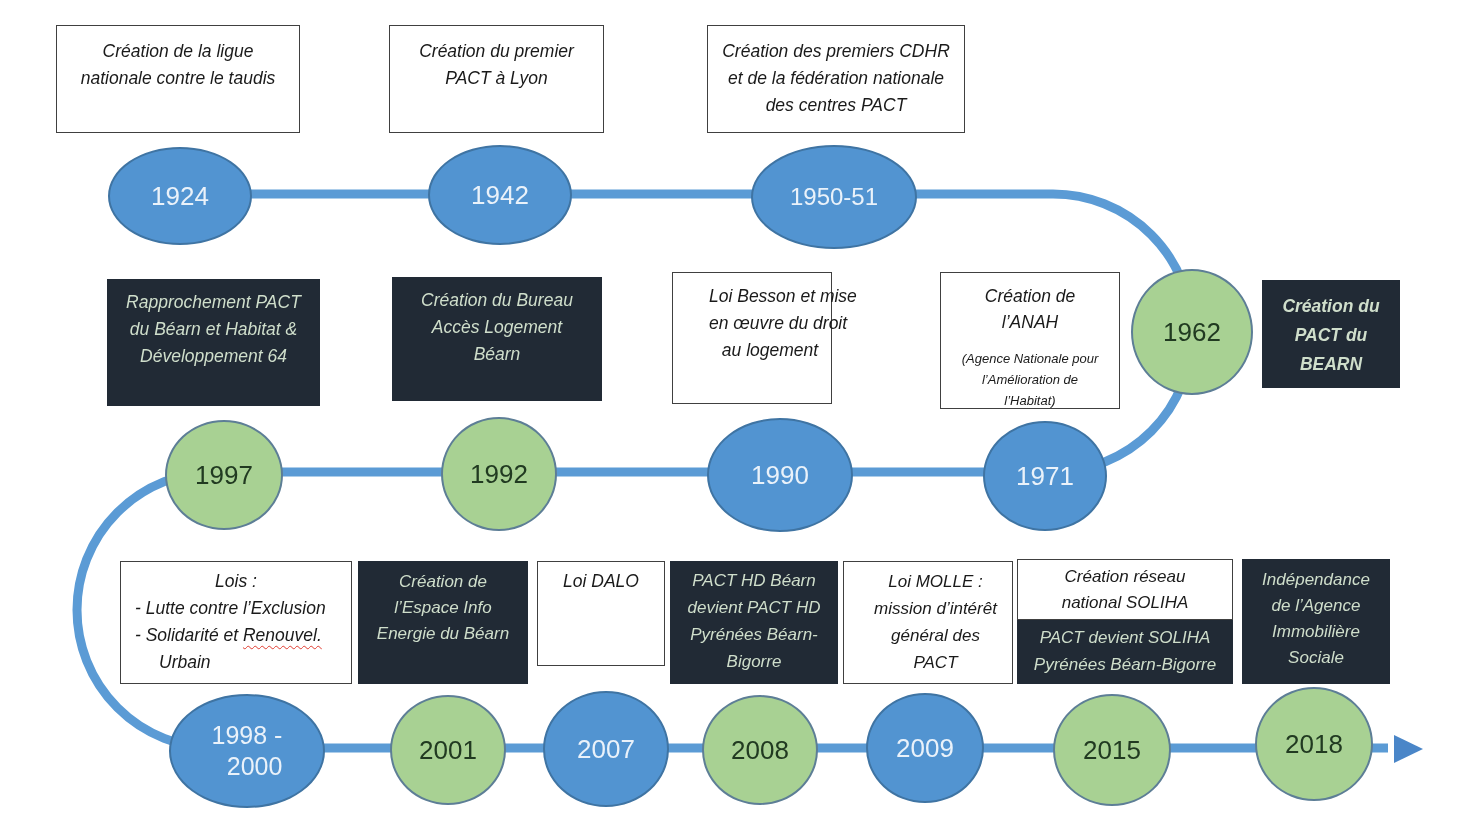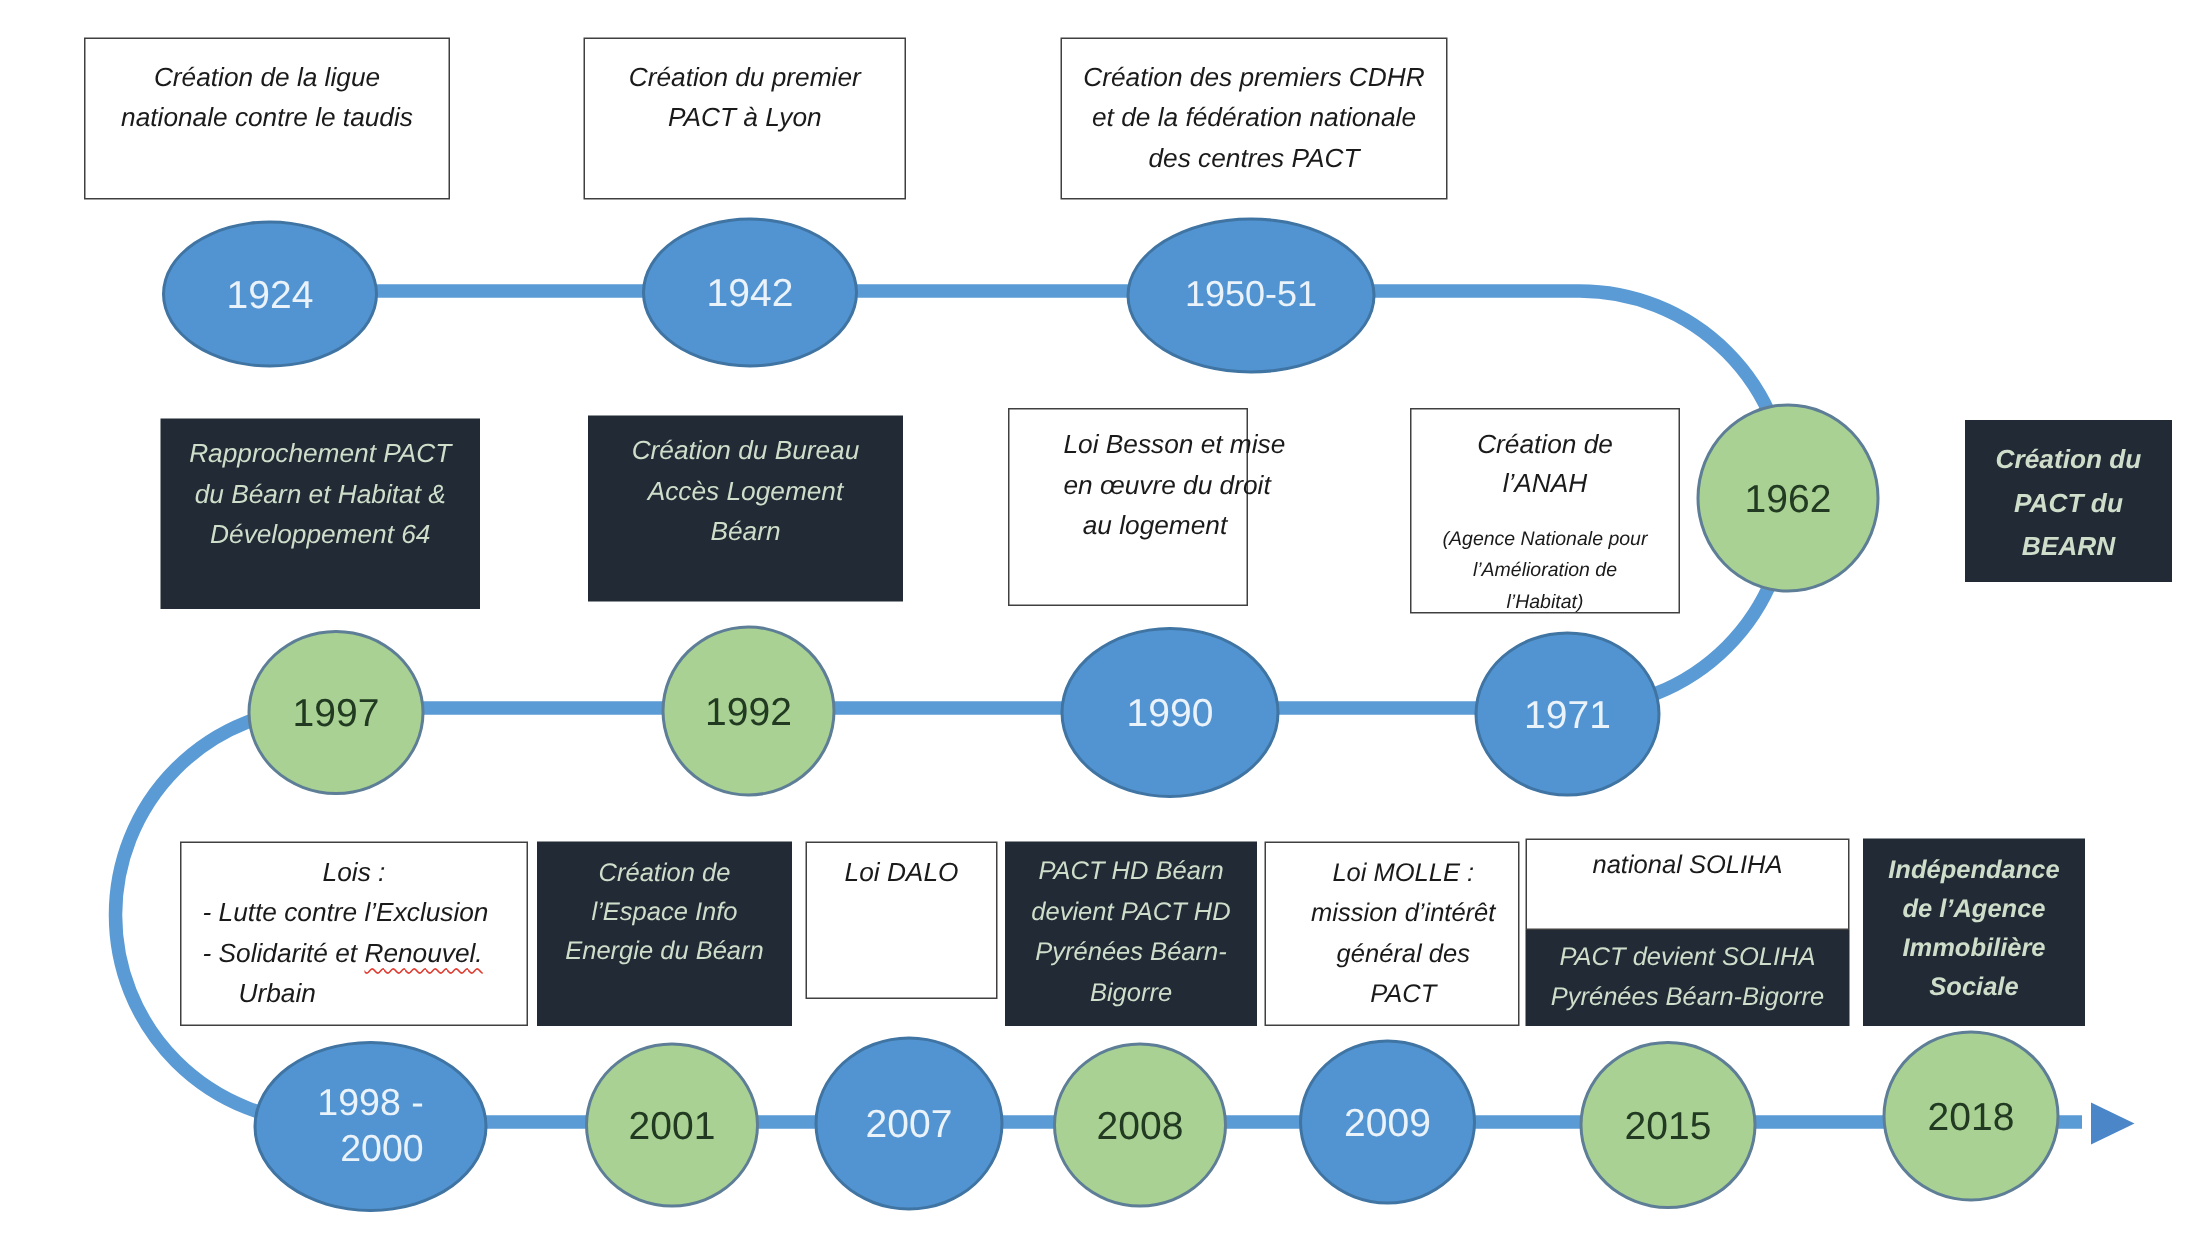--- a/index.html
+++ b/index.html
@@ -31,7 +31,7 @@
   .box .bl{white-space:nowrap;}
   .pt12{padding-top:12px;} .pt10{padding-top:10px;} .pt8{padding-top:8px;} .pt6{padding-top:6px;} .pt4{padding-top:4px;}
   .note{font-size:13px; line-height:21px; margin-top:13px;}
-  .bearn{font-weight:bold; color:var(--bearn_text); line-height:29px;margin-left:48px;}
+  .bearn{font-weight:bold; color:var(--bearn_text); line-height:29px;}
   .lois-items{text-align:left; padding-left:14px; font-size:17.5px; line-height:27px;}
   .lois-ind{padding-left:24px;}
   .wavy{text-decoration:underline; text-decoration-style:wavy; text-decoration-color:var(--wavy); text-decoration-thickness:1px; text-underline-offset:4px;}

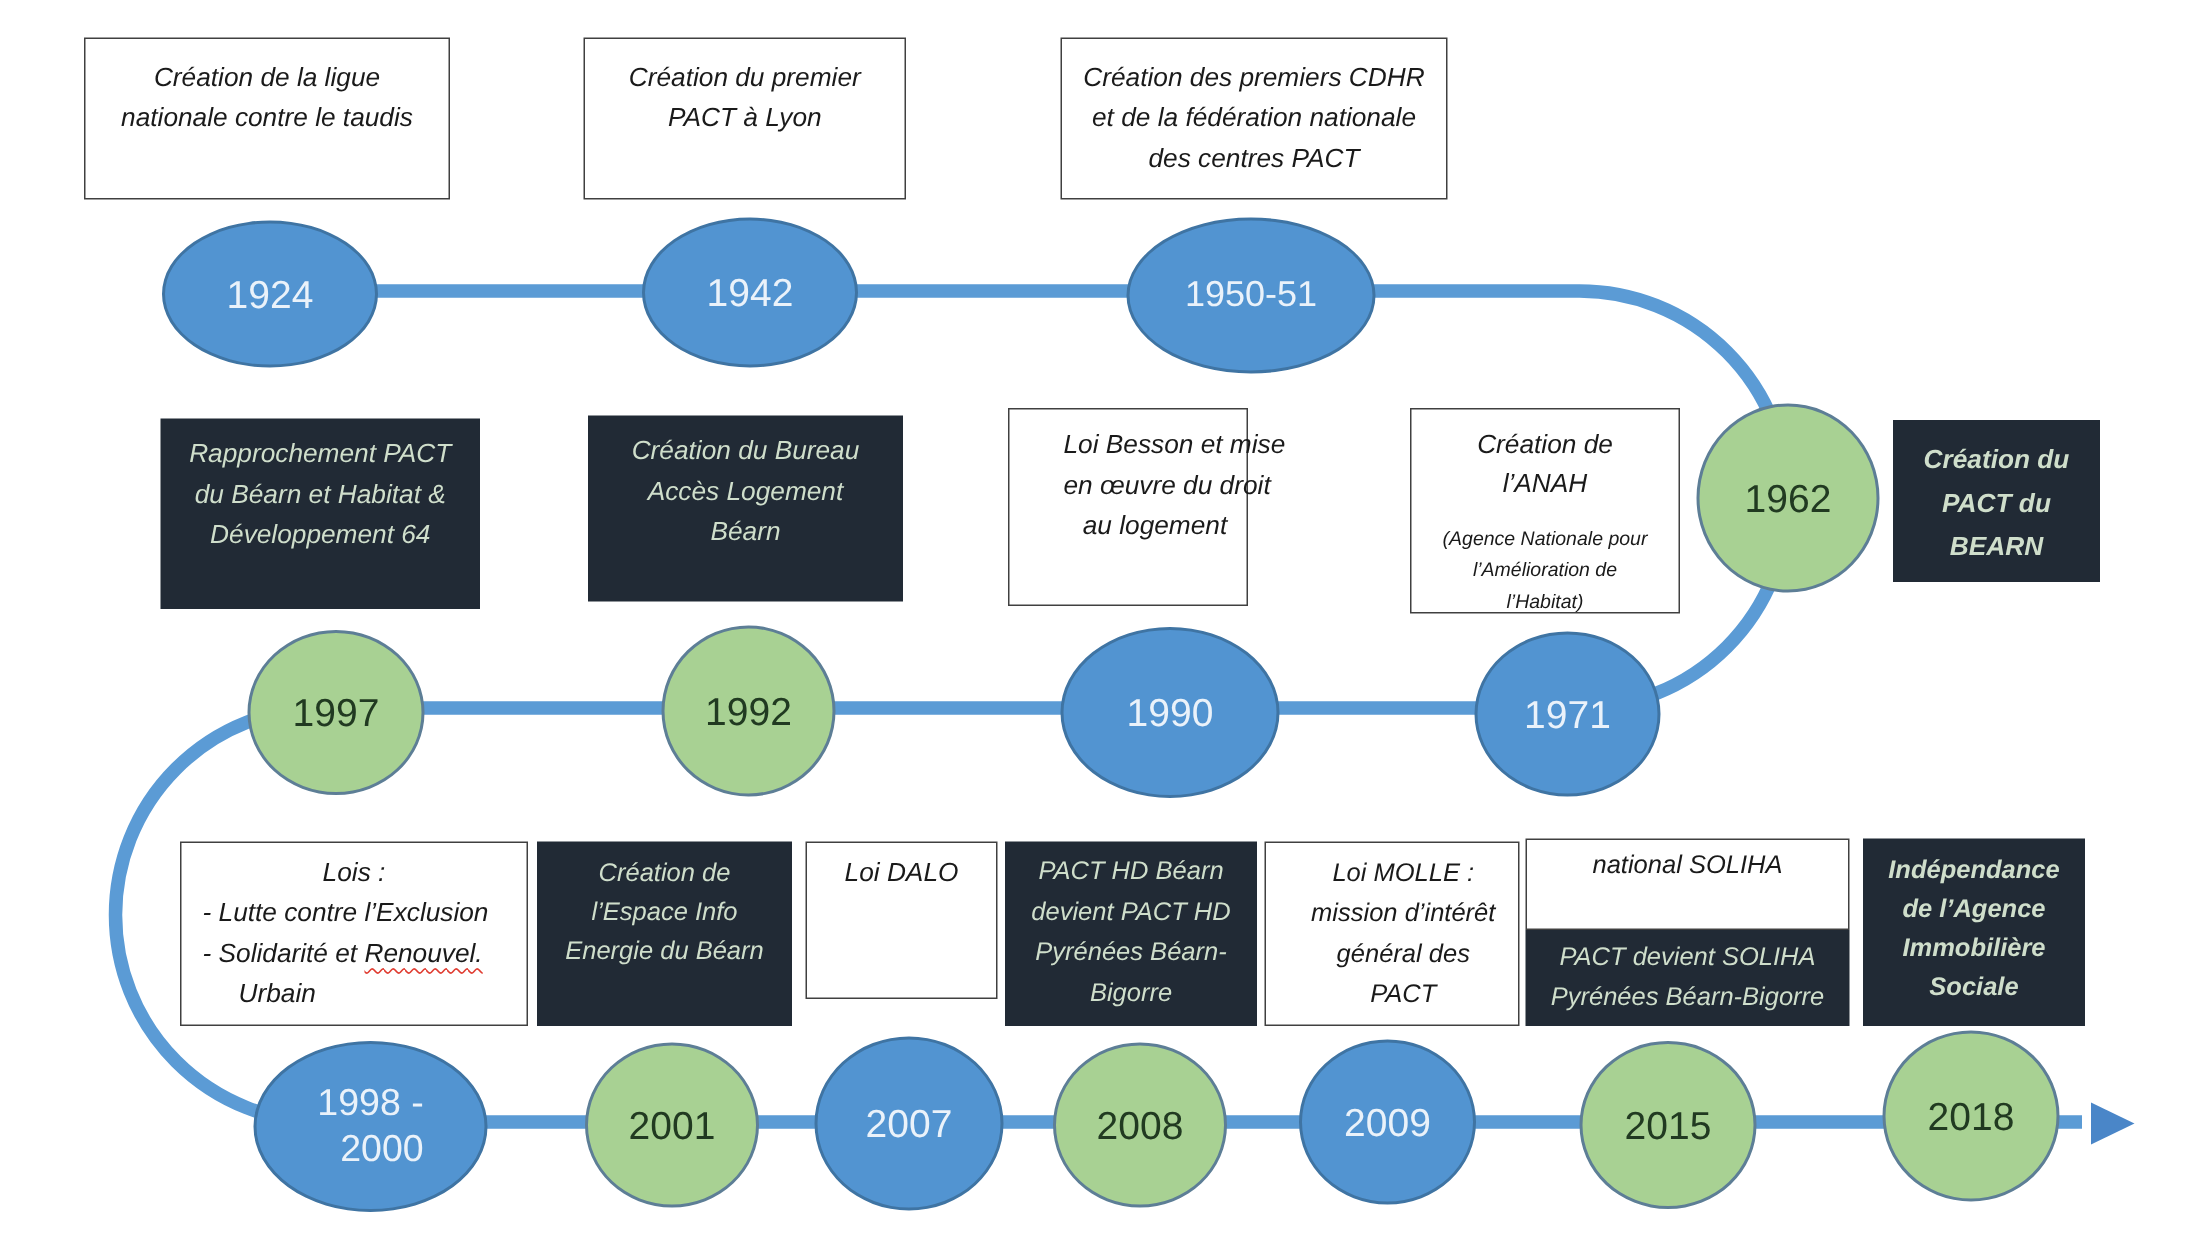--- a/index.html
+++ b/index.html
@@ -121,6 +121,7 @@
     <div class="bl">PACT</div>
   </div>
   <div class="box white pt4" style="left:1017px;top:559px;width:216px;height:61px;font-size:17px;line-height:26px;">
+    <div class="bl">Création réseau</div>
     <div class="bl">national SOLIHA</div>
   </div>
   <div class="box dark pt4" style="left:1017px;top:620px;width:216px;height:64px;font-size:17px;line-height:27px;">

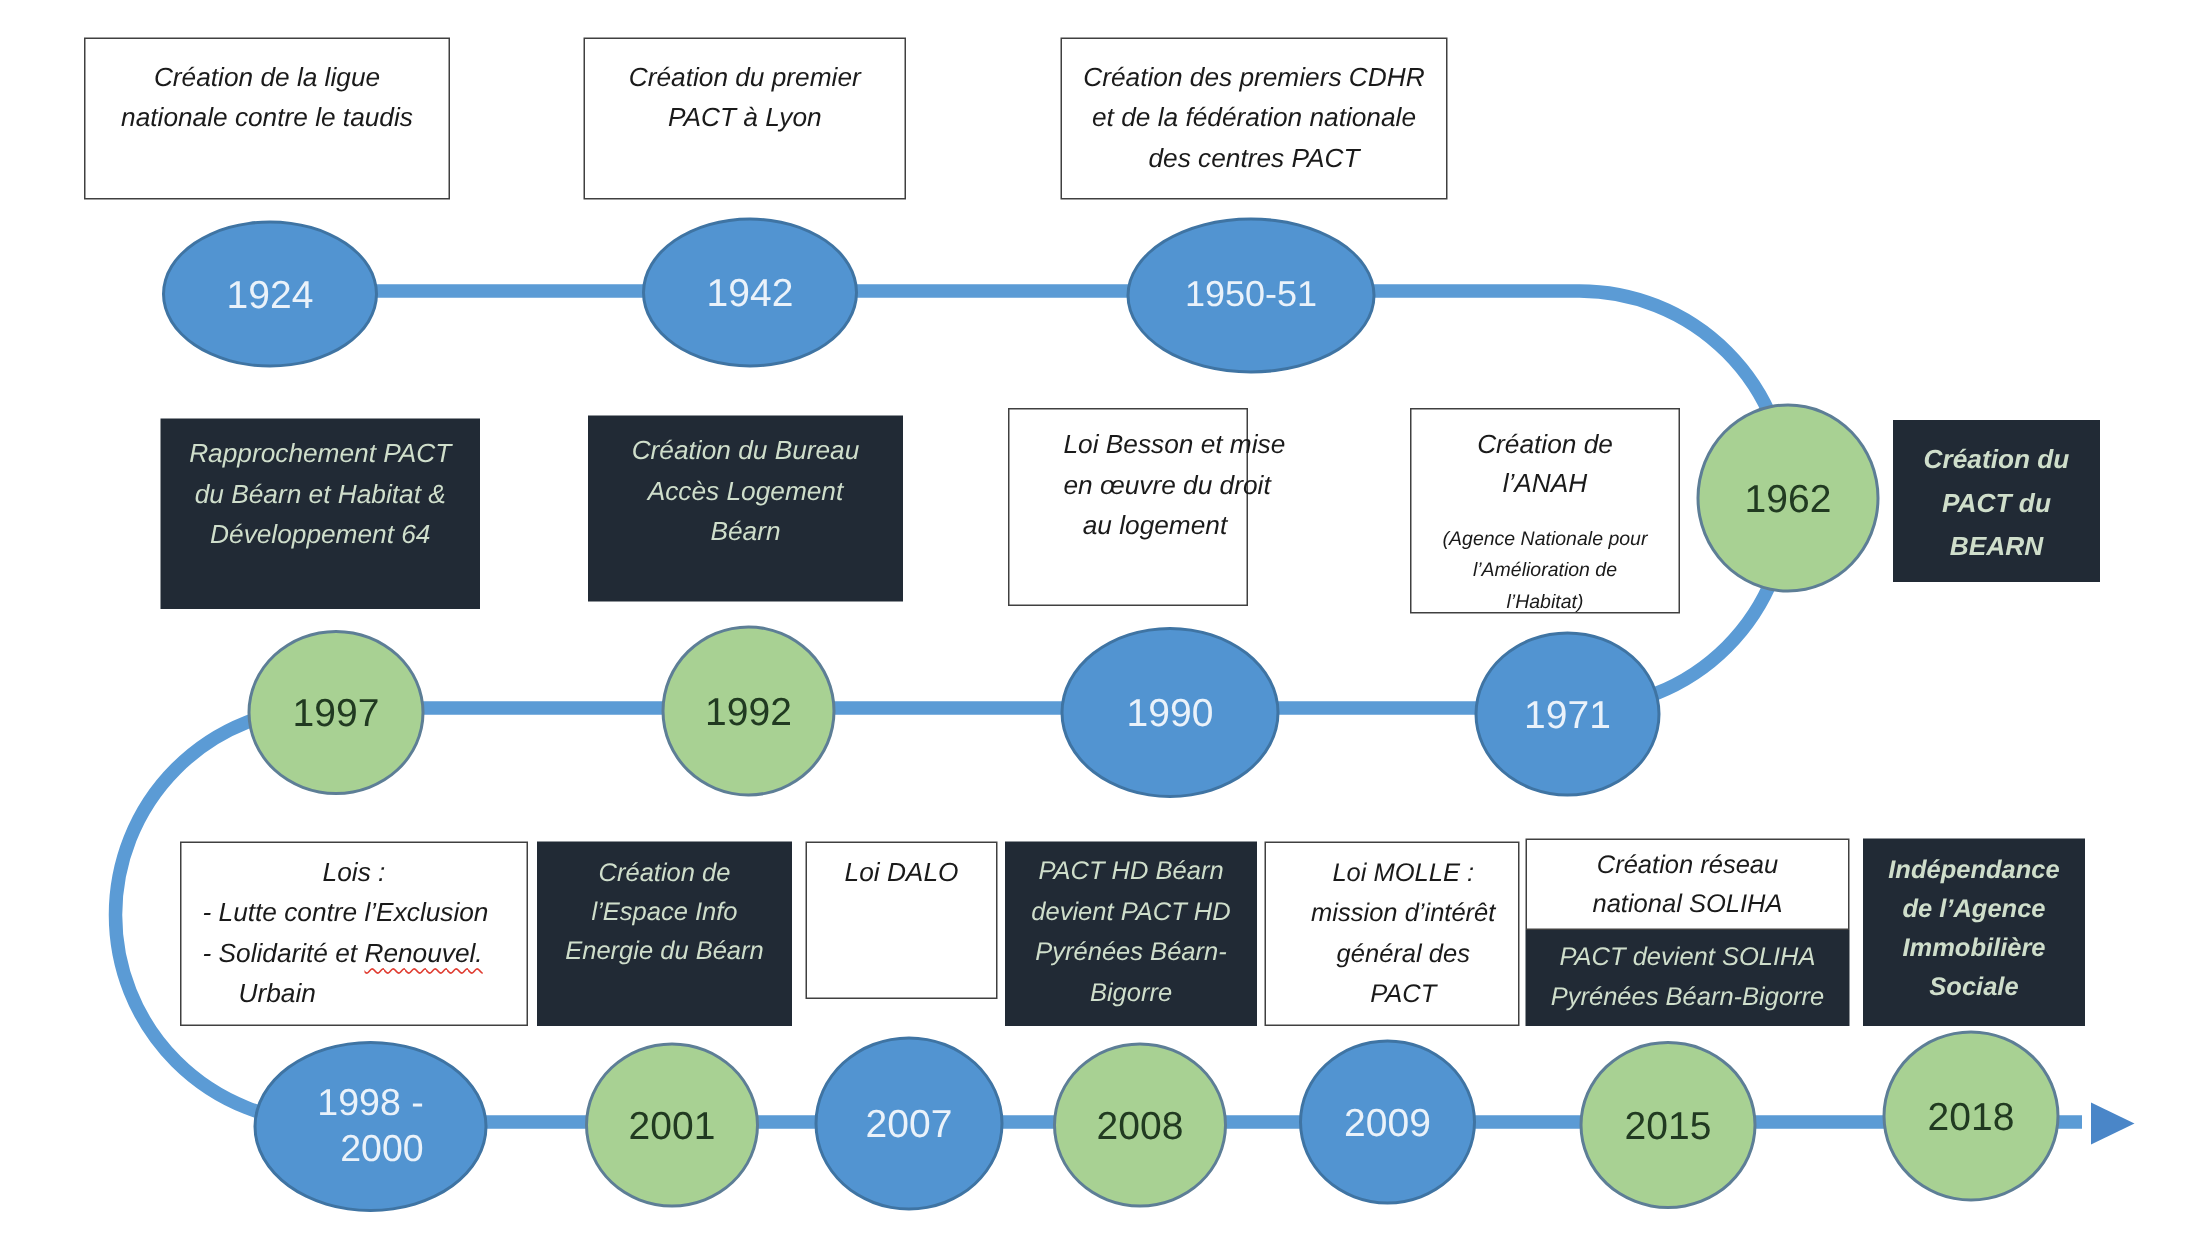--- a/index.html
+++ b/index.html
@@ -128,7 +128,7 @@
     <div class="bl">PACT devient SOLIHA</div>
     <div class="bl">Pyrénées Béarn-Bigorre</div>
   </div>
-  <div class="box dark pt8" style="left:1242px;top:559px;width:148px;height:125px;font-size:17px;line-height:26px;font-weight:bold;">
+  <div class="box dark pt8" style="left:1242px;top:559px;width:148px;height:125px;font-size:17px;line-height:26px;">
     <div class="bl">Indépendance</div>
     <div class="bl">de l’Agence</div>
     <div class="bl">Immobilière</div>

